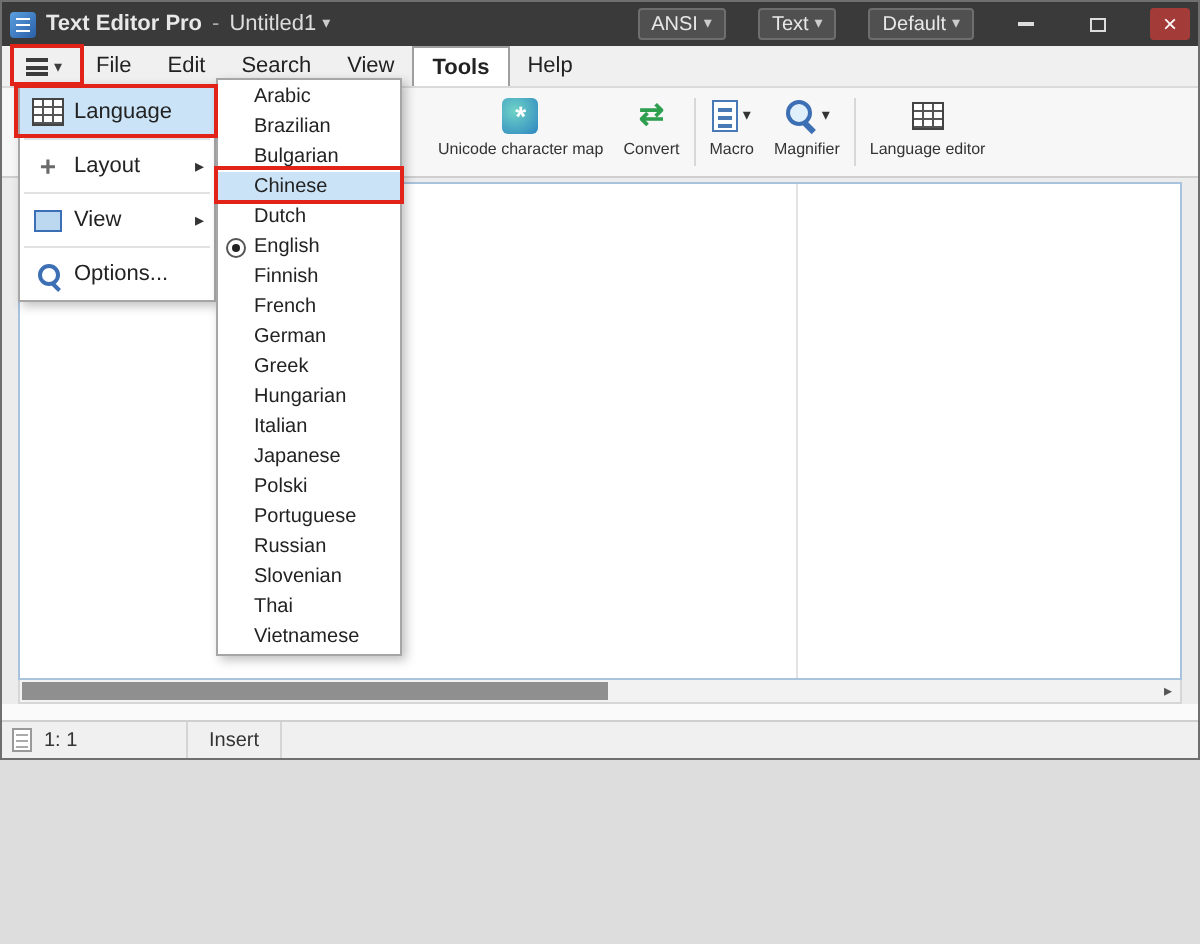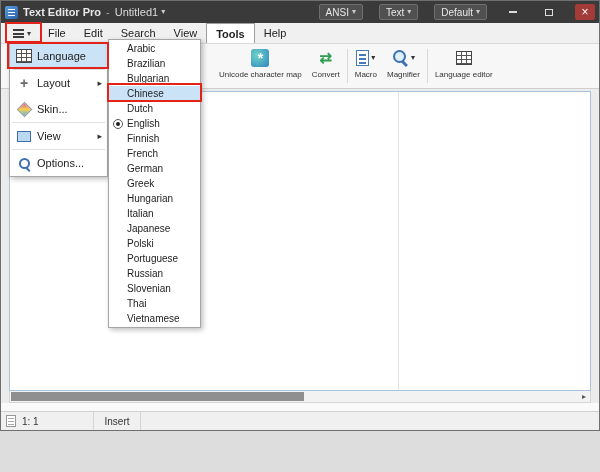--- a/index.html
+++ b/index.html
@@ -6,7 +6,7 @@
   html,body { width:600px; height:472px; }
   body { font-family:"Liberation Sans", sans-serif; background:#ddd; }
 
-  .window { position:relative; width:600px; height:431px; background:#ececec;
+  .window { position:relative; width:600px; height:380px; background:#ececec;
             border:1px solid #6f6f6f; overflow:hidden; display:flex; flex-direction:column; }
 
   

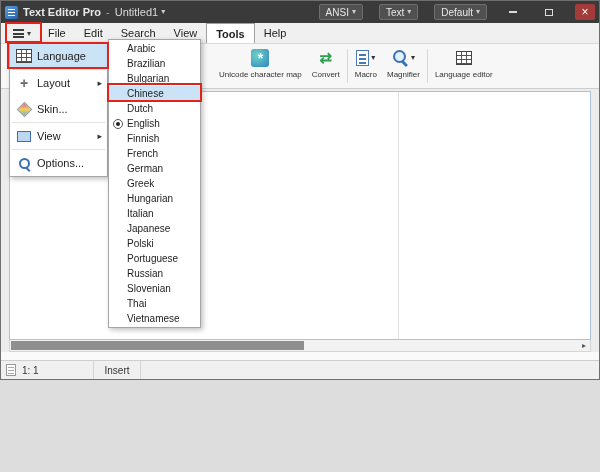--- a/index.html
+++ b/index.html
@@ -260,12 +260,6 @@
       <span>Layout</span>
       <span class="mm-arrow">▸</span>
     </div>
-    <div class="mm-item">
-      <span class="mm-icon">
-          <span class="icon-skin"></span>
-        </span>
-      <span>Skin...</span>
-    </div>
     <div class="mm-sep"></div>
     <div class="mm-item">
       <span class="mm-icon">

